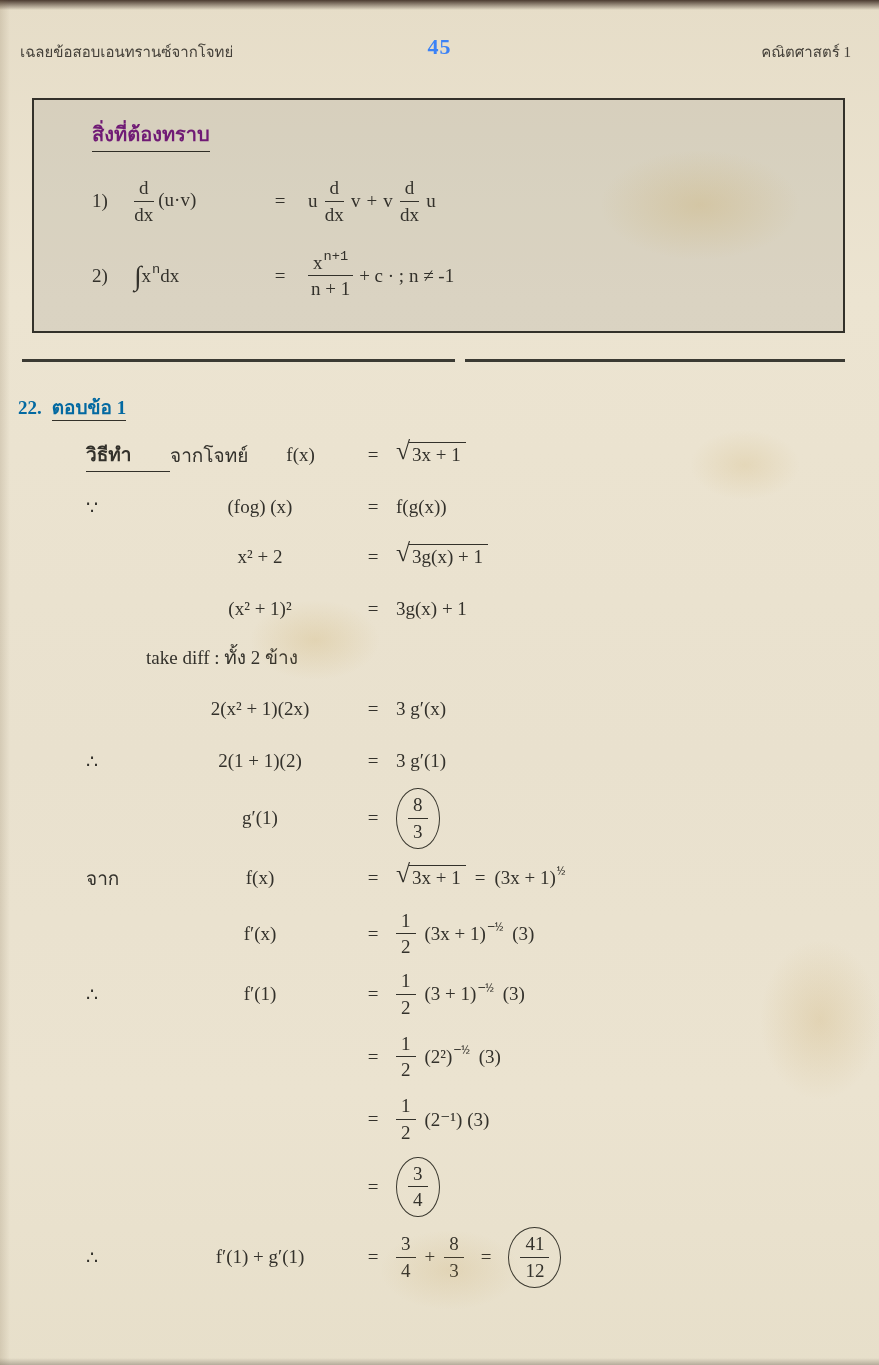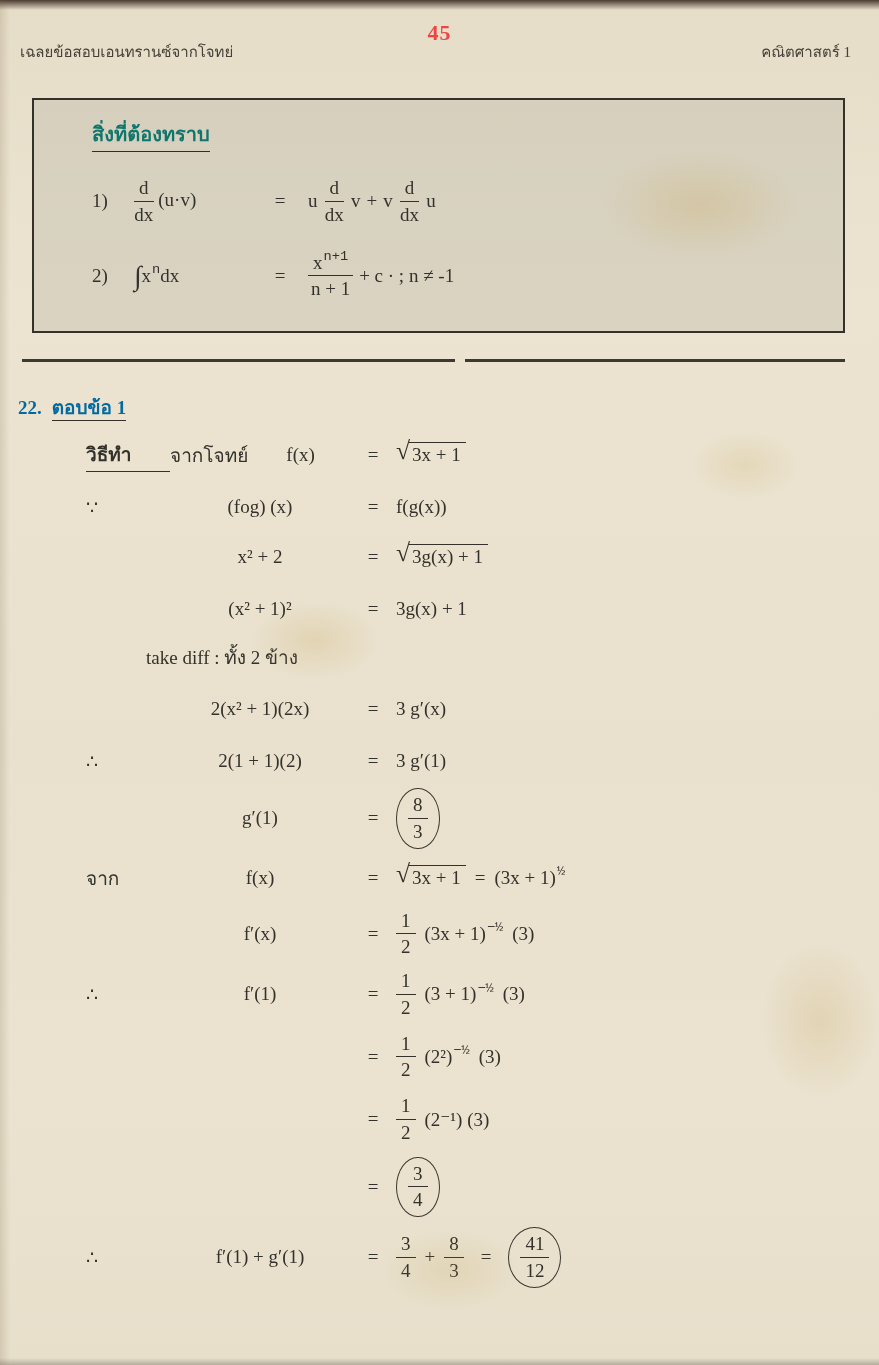--- a/index.html
+++ b/index.html
@@ -29,8 +29,8 @@
 
   .header { position:relative; padding:40px 28px 0 20px; display:flex;
     justify-content:space-between; align-items:baseline; font-size:15px; color:#45413a; }
-  .pagenum { position:absolute; left:50%; transform:translateX(-50%); top:20px;
-    font-size:22px; font-weight:bold; color:#ef4444; letter-spacing:1px; }
+  .pagenum { position:absolute; left:50%; transform:translateX(-50%); top:34px;
+    font-size:22px; font-weight:bold; color:#3b82f6; letter-spacing:1px; }
 
   .u { border-bottom:1.7px solid #33312a; padding-bottom:2px; }
   .bold { font-weight:bold; }

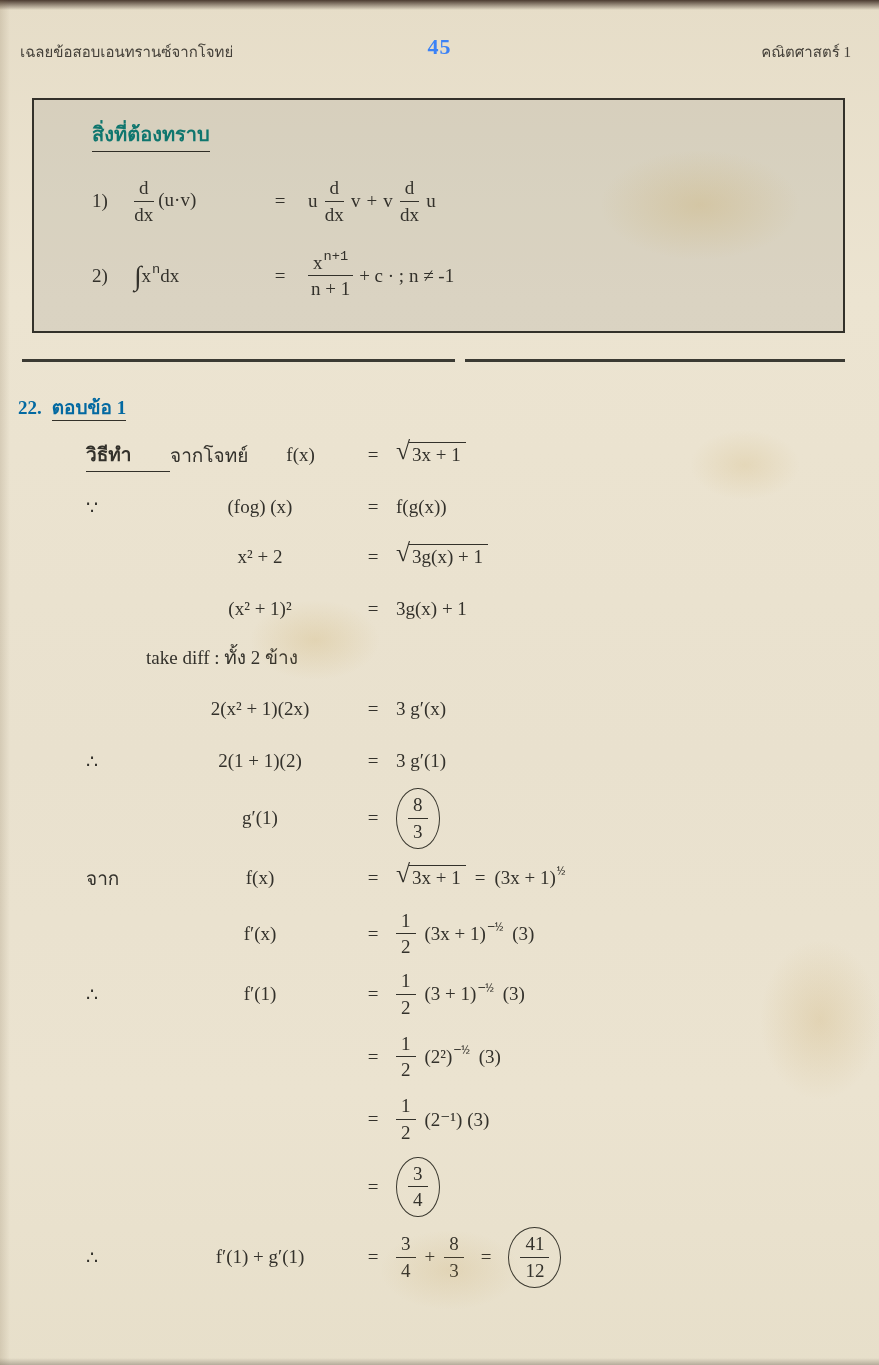--- a/index.html
+++ b/index.html
@@ -38,7 +38,7 @@
   .kbox { margin:34px 0 0 32px; width:813px; box-sizing:border-box;
     border:2.5px solid #33312a; background:rgba(175,172,158,0.30);
     padding:18px 0 30px 58px; }
-  .kbox-title { display:inline-block; font-size:20px; font-weight:bold; color:#0f766e;
+  .kbox-title { display:inline-block; font-size:20px; font-weight:bold; color:#701a75;
     border-bottom:1.8px solid #2f2d26; padding-bottom:1px; }
   .krow { display:grid; grid-template-columns:42px 118px 56px 1fr;
     align-items:center; margin-top:24px; font-size:19px; }

